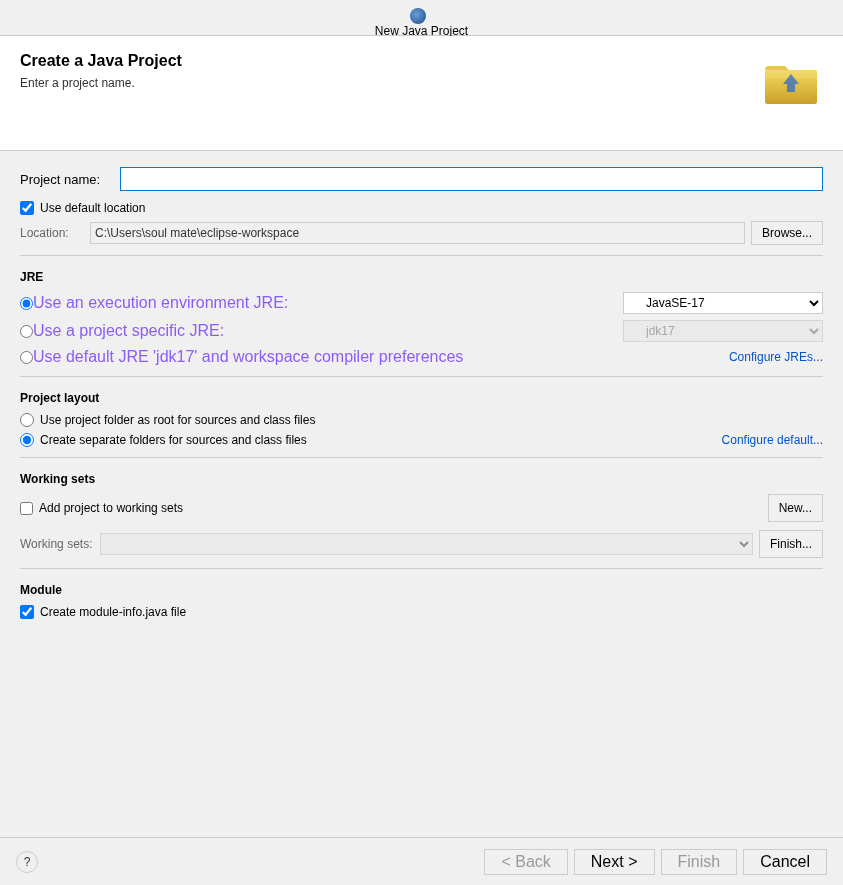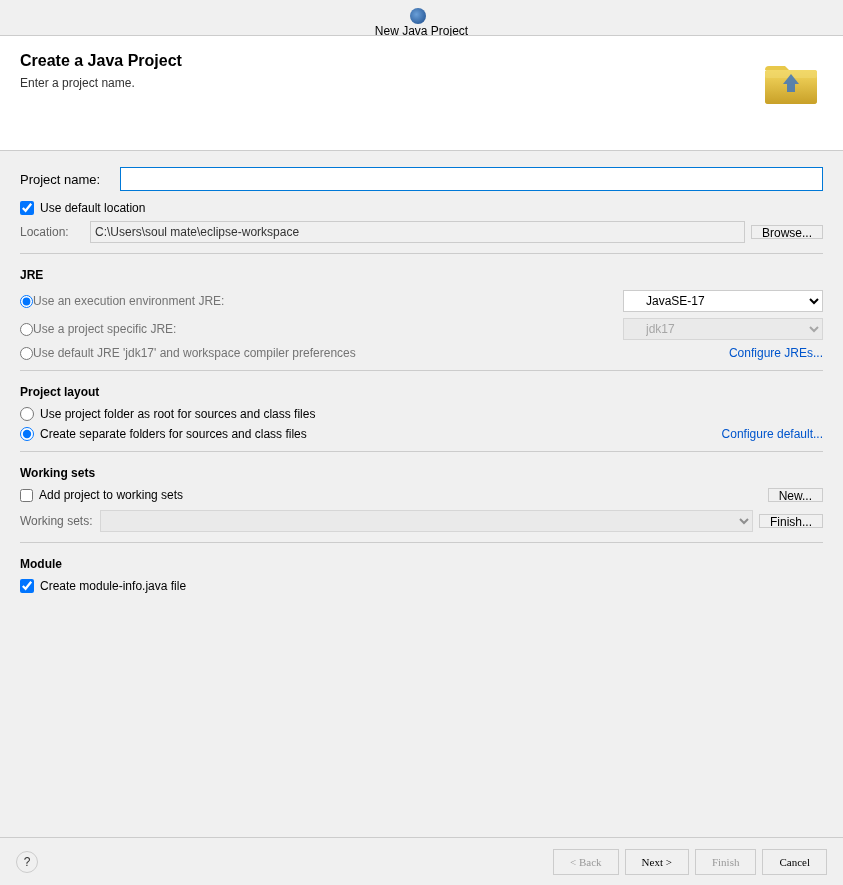--- a/index.html
+++ b/index.html
@@ -146,7 +146,7 @@
     }
     .browse-btn {
       margin-left: 6px;
-      height: 14px;
+      height: 24px;
       padding: 0 10px;
       background: #f0f0f0;
       border: 1px solid #ccc;

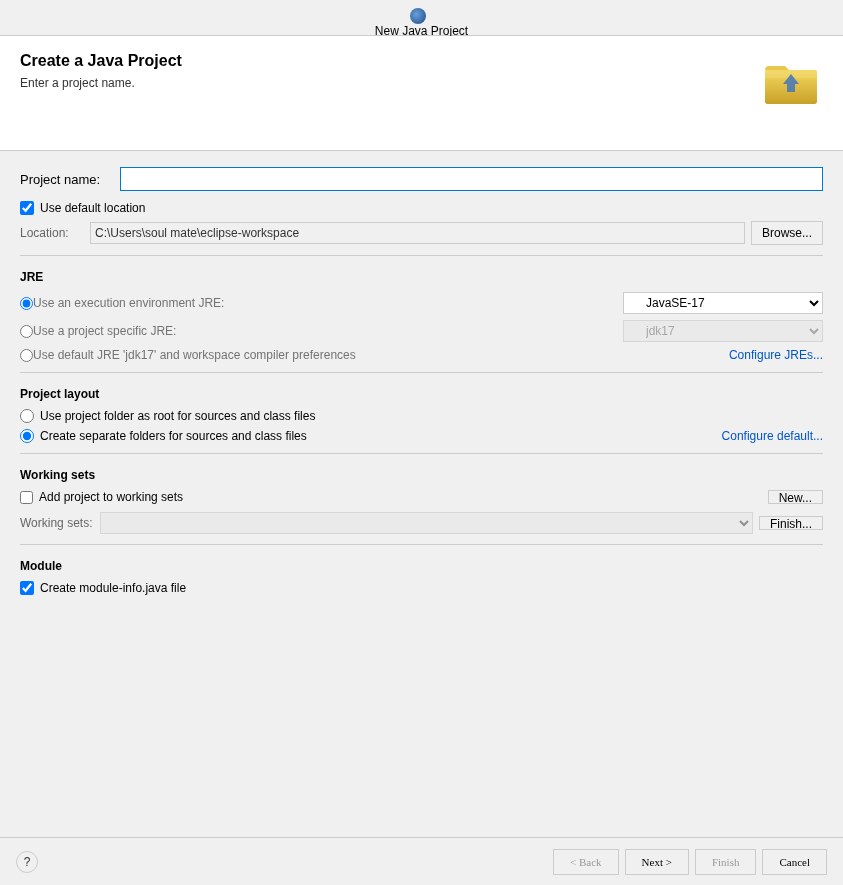--- a/index.html
+++ b/index.html
@@ -289,8 +289,8 @@
       margin-bottom: 6px;
     }
     .jre-radio-label {
-      font-size: 12px;
-      color: #737373;
+      font-size: 16px;
+      color: #8b5cf6;
       flex: 1;
     }
 

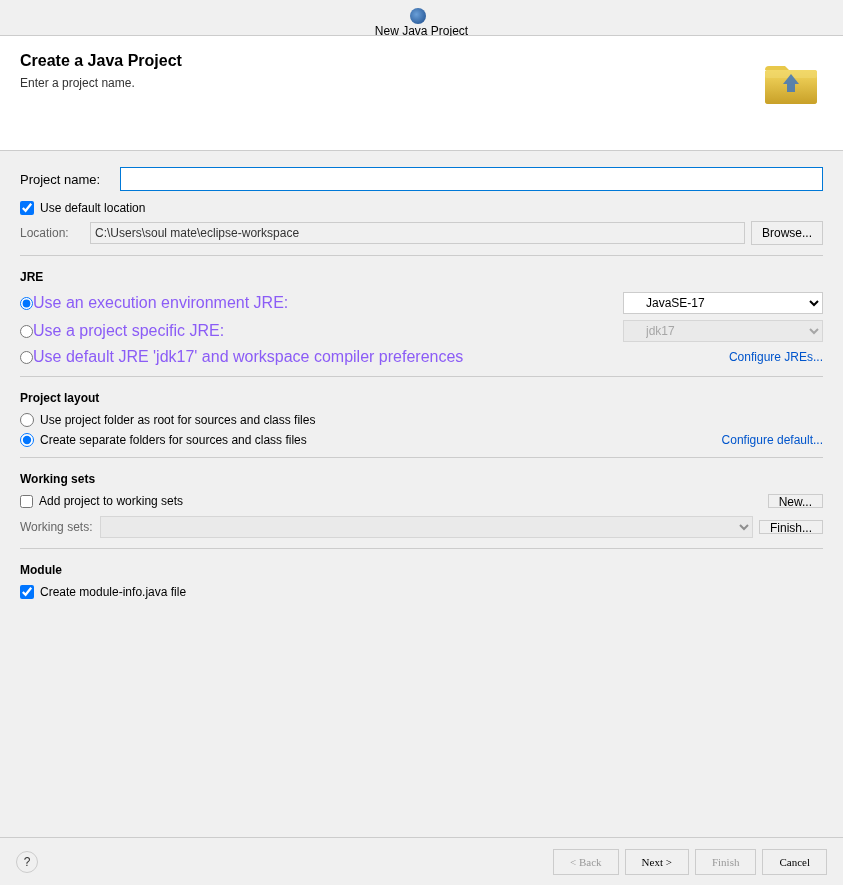--- a/index.html
+++ b/index.html
@@ -229,7 +229,7 @@
       color: #666;
     }
     .small-btn {
-      height: 14px;
+      height: 28px;
       padding: 0 10px;
       background: #f0f0f0;
       border: 1px solid #ccc;

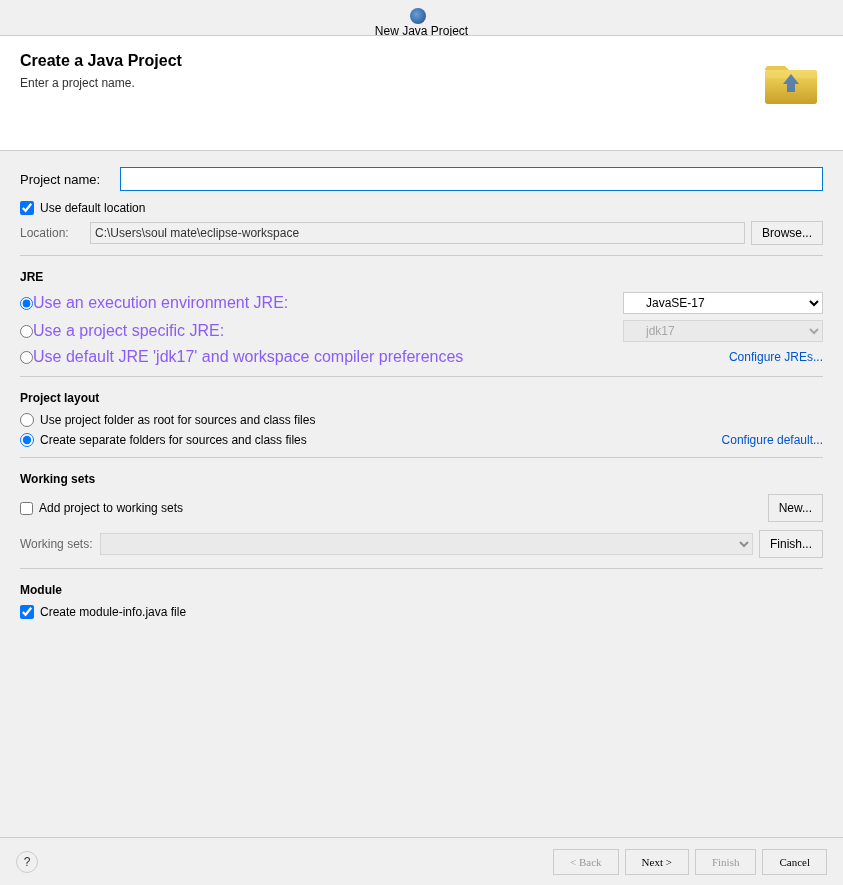--- a/index.html
+++ b/index.html
@@ -267,9 +267,8 @@
       background: #f0f0f0;
       border: 1px solid #ccc;
       cursor: pointer;
-      font-size: 11px;
+      font-size: 16px;
       margin-left: 6px;
-      font-family: Liberation Serif, serif;
     }
     .footer-btn:disabled {
       color: #999;

